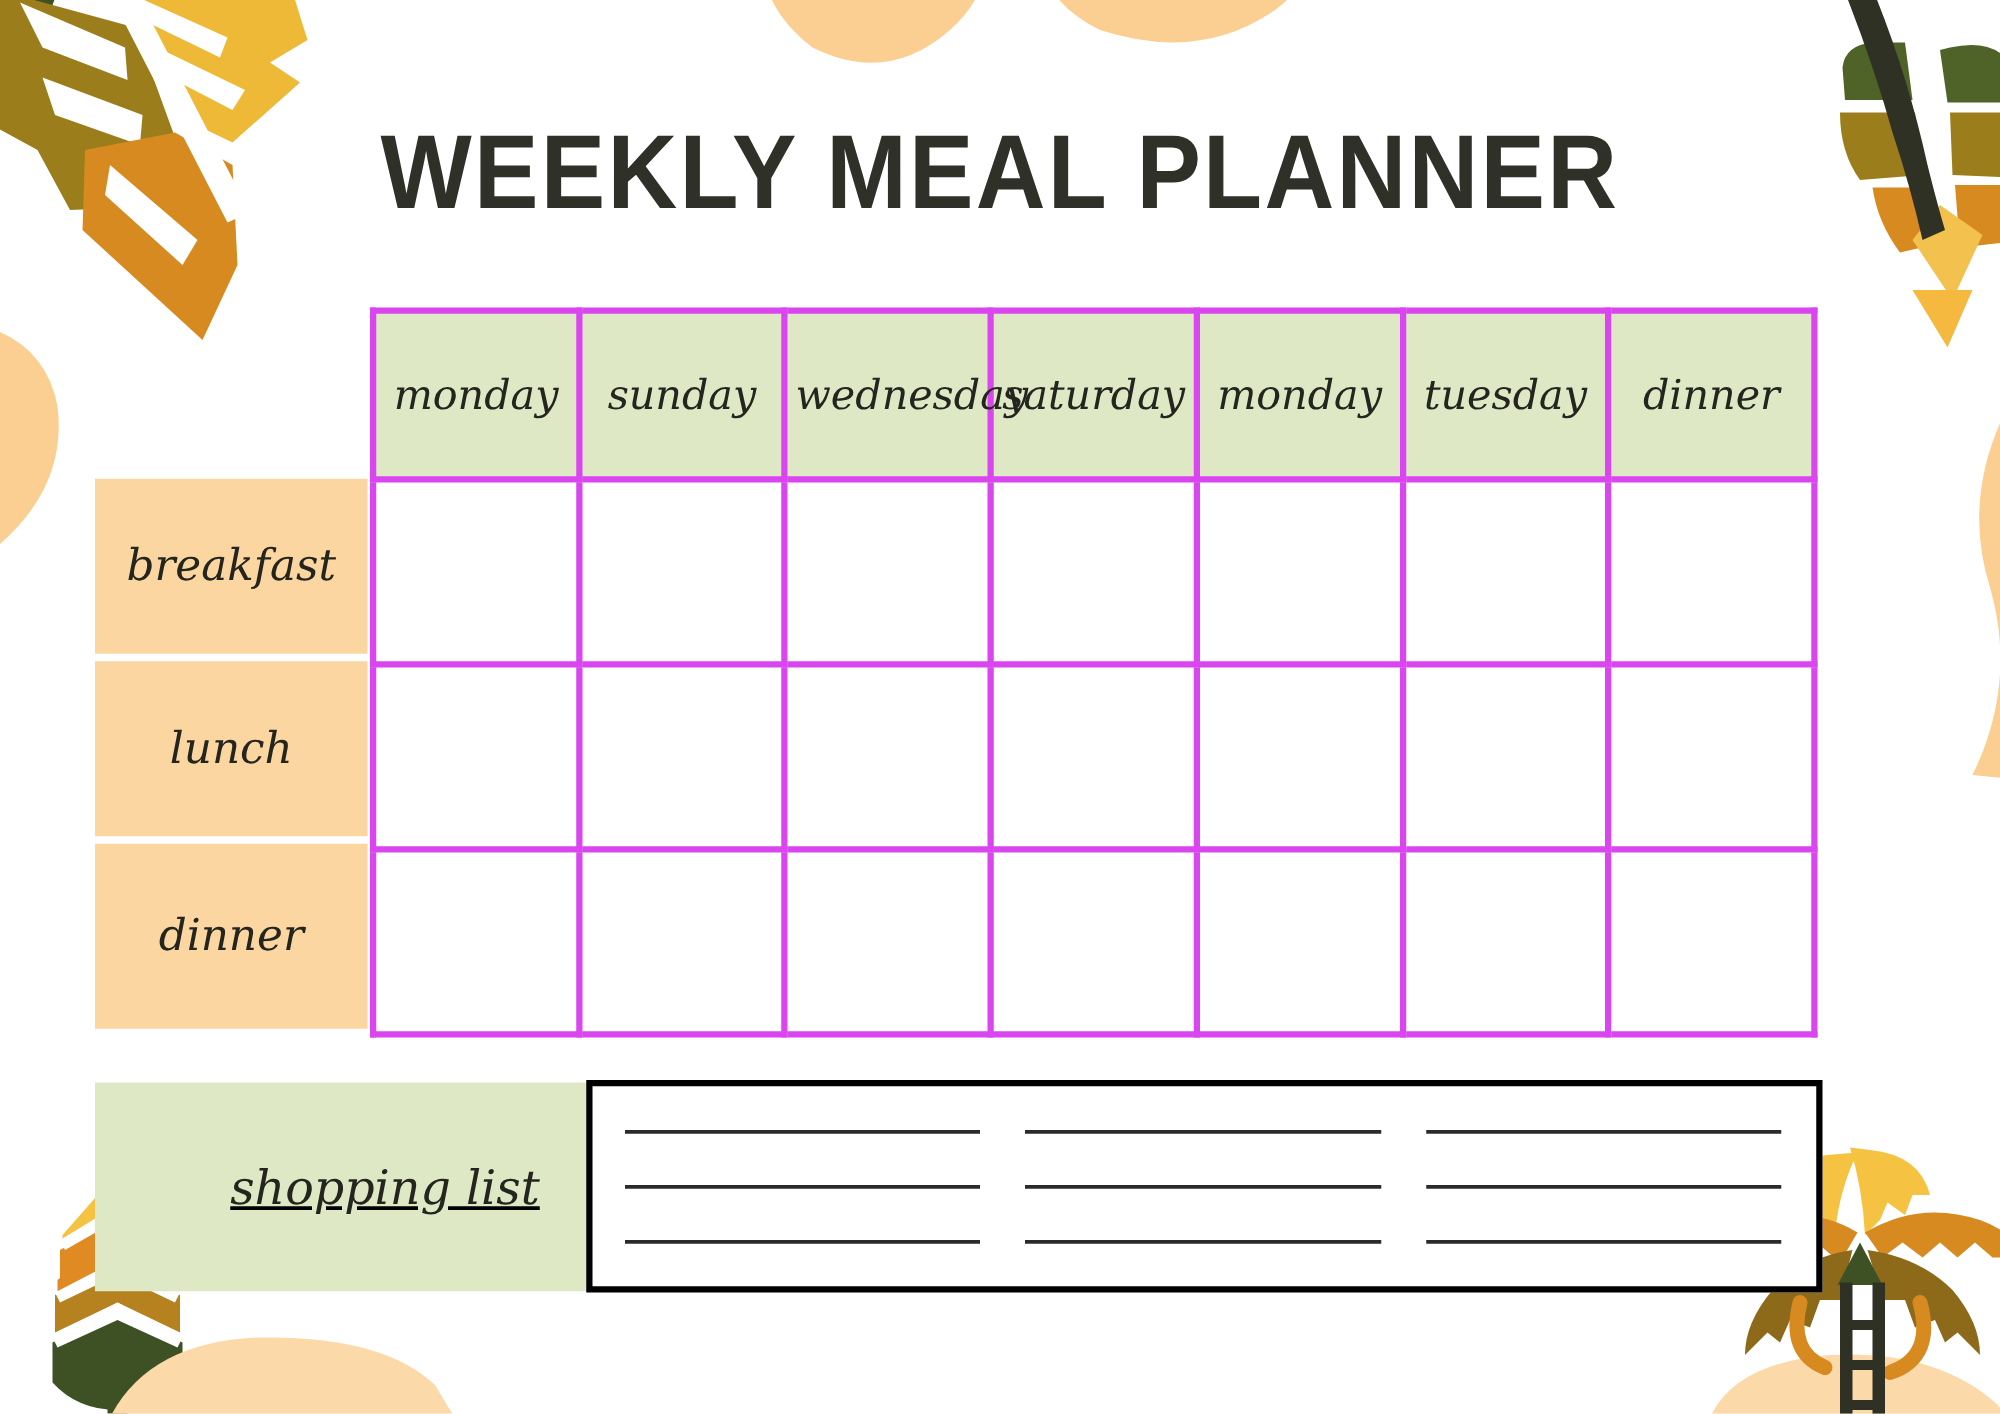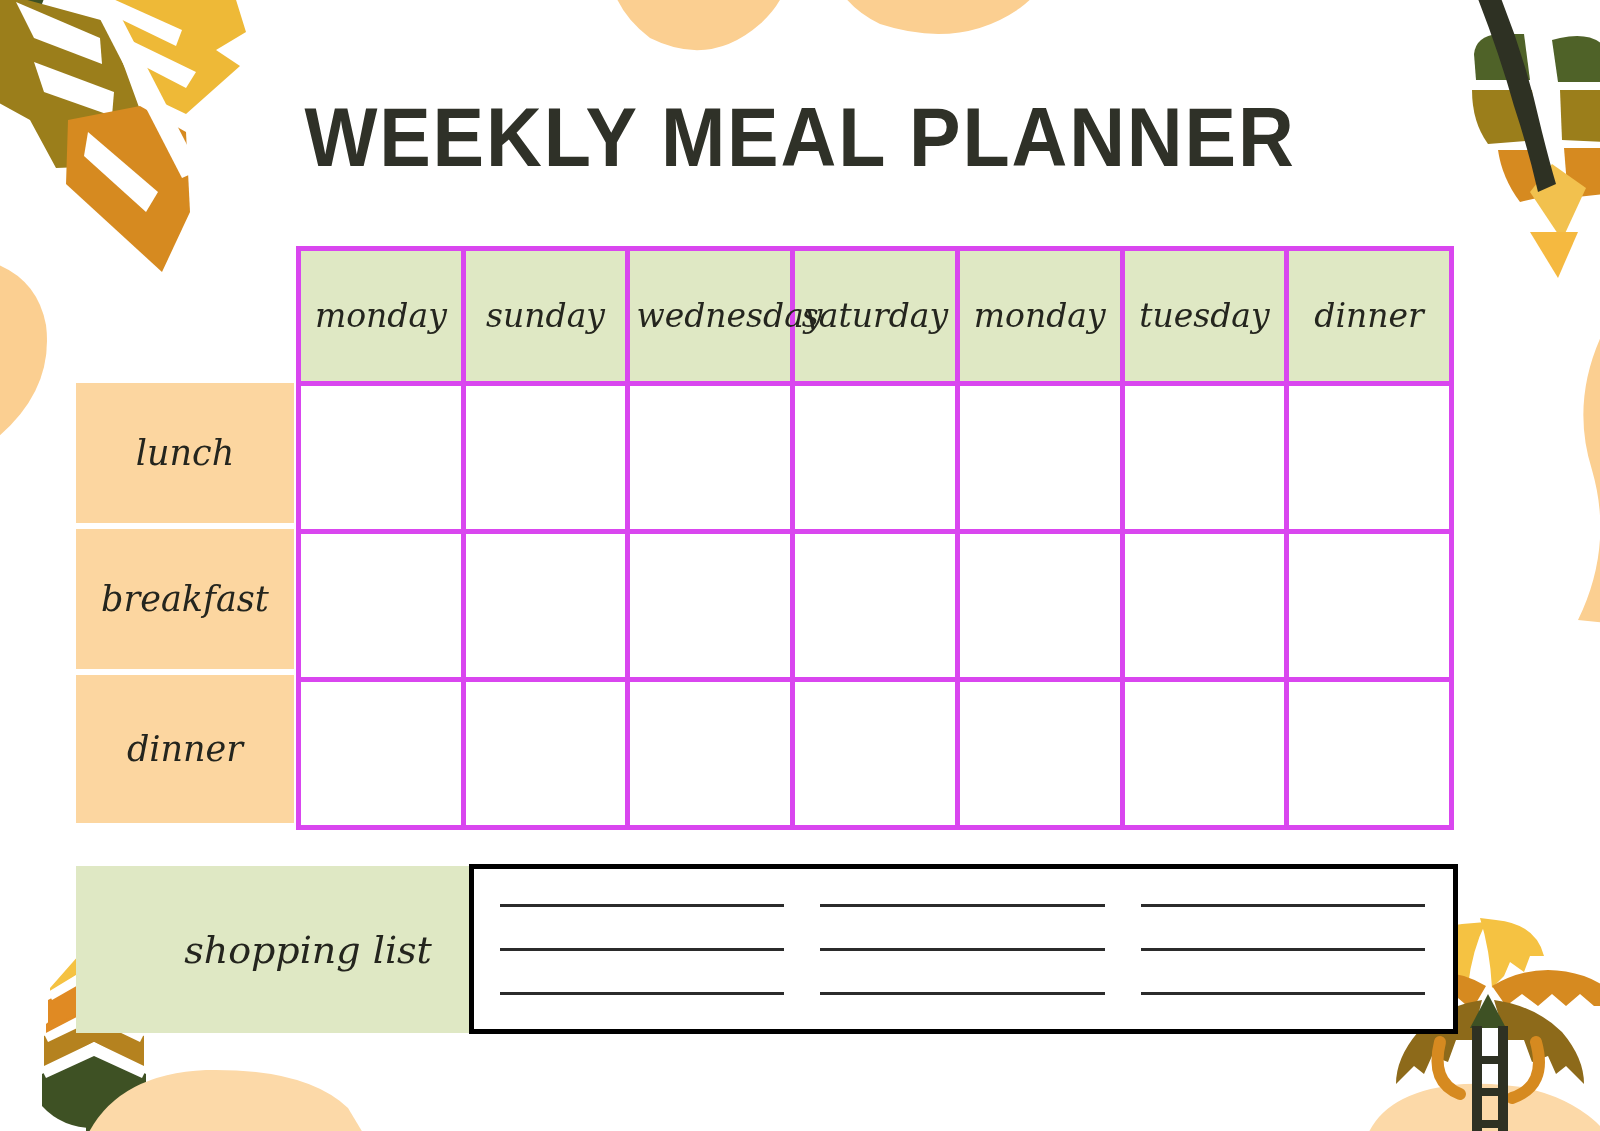--- a/index.html
+++ b/index.html
@@ -277,10 +277,10 @@
 
   <div class="rowlabels">
     <div class="rowlabel">
+      <span class="script">breakfast</span>
+    </div>
+    <div class="rowlabel">
       <span class="script">lunch</span>
-    </div>
-    <div class="rowlabel">
-      <span class="script">breakfast</span>
     </div>
     <div class="rowlabel">
       <span class="script">dinner</span>

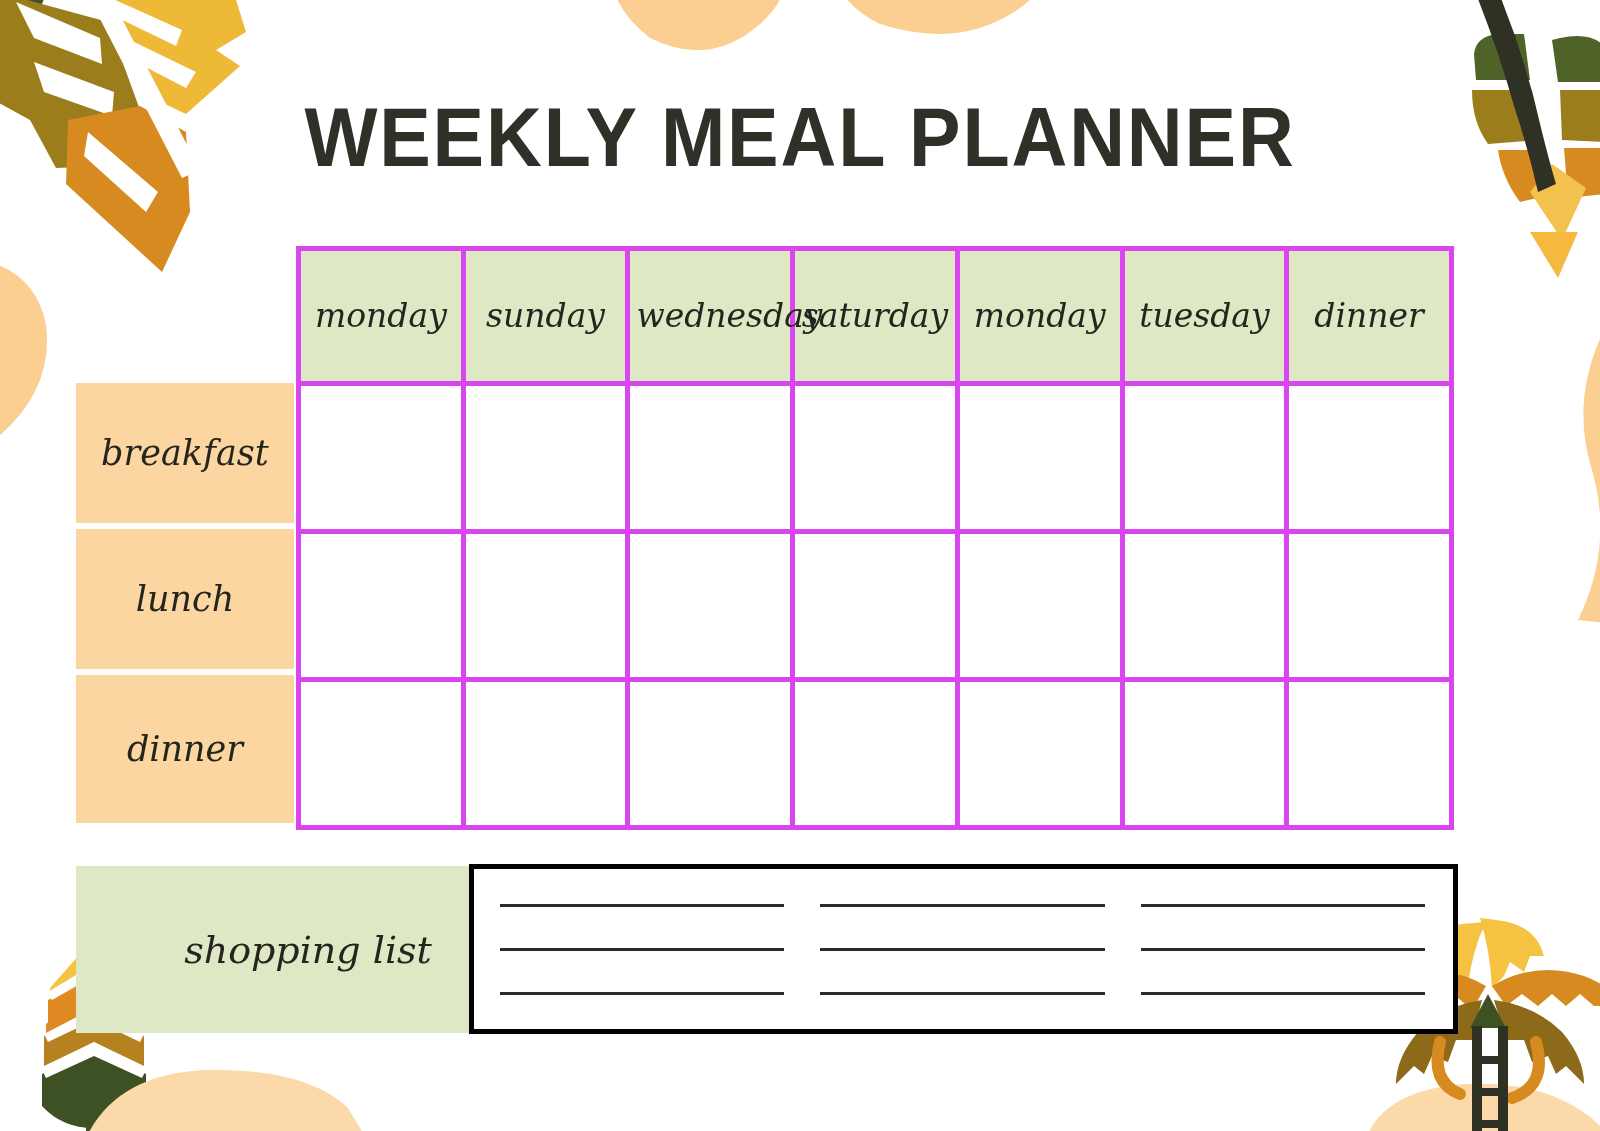--- a/index.html
+++ b/index.html
@@ -116,6 +116,7 @@
     display: flex;
     align-items: center;
     justify-content: center;
+    text-decoration: underline;
   }
   #shop-label-box .shoptext {
     font-size: 38px;

